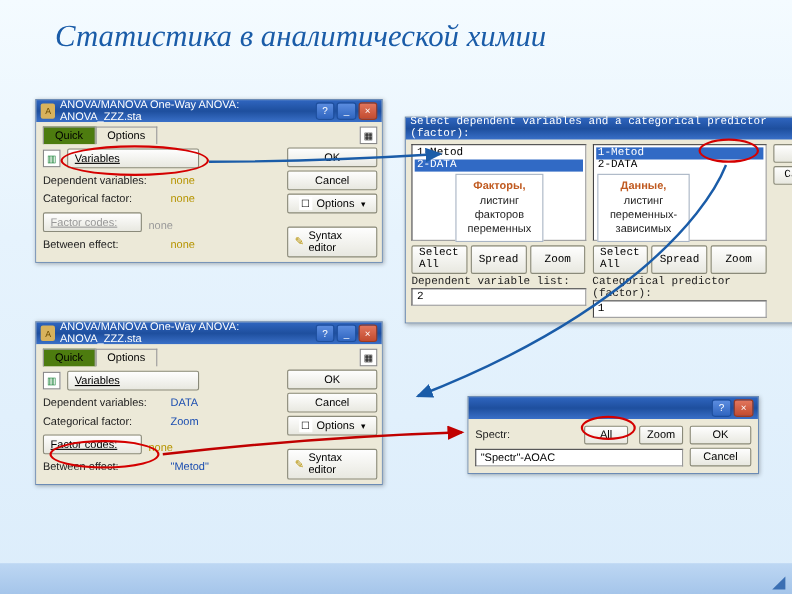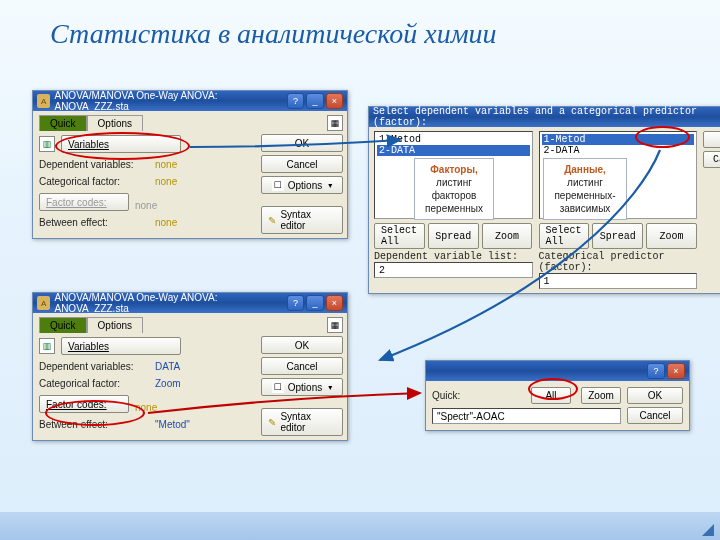--- a/index.html
+++ b/index.html
@@ -298,7 +298,7 @@
   <div style="padding:6px; background:#ece9d8; display:flex; gap:6px;">
     <div style="flex:1;">
       <div style="display:flex; align-items:center; gap:10px;">
-        <span class="lbl">Quick:</span>
+        <span class="lbl">Spectr:</span>
         <span style="flex:1"></span>
         <div class="smallbtn" style="width:40px;">All</div>
         <div class="smallbtn" style="width:40px;">Zoom</div>

